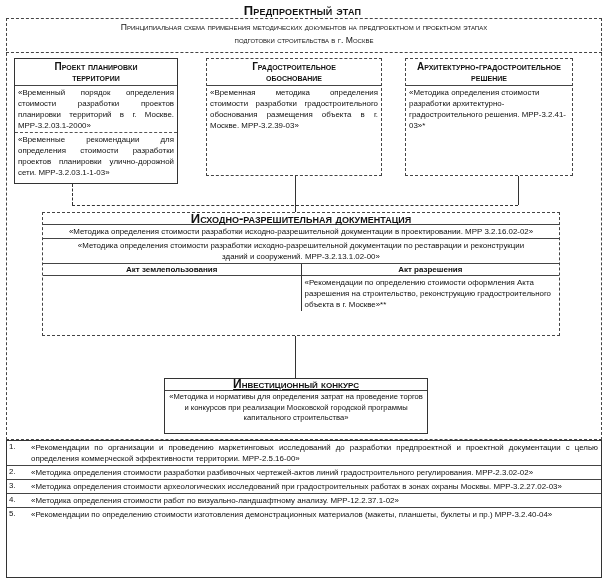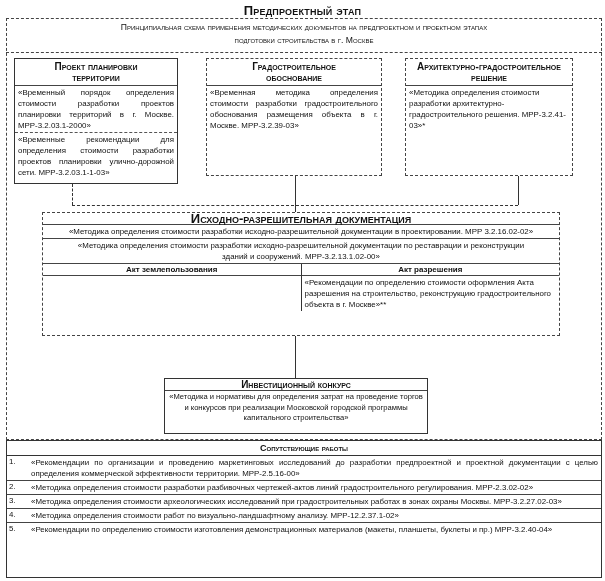--- a/index.html
+++ b/index.html
@@ -110,7 +110,7 @@
 <div class="abs line-v" style="left:295px; top:336px; height:42px;"></div>
 
 <div class="abs box" style="left:164px; top:378px; width:264px; height:56px;">
-  <div class="sub-head" style="font-size:10px; font-variant:small-caps;">Инвестиционный конкурс</div>
+  <div class="sub-head" style="font-size:12px; font-variant:small-caps;text-decoration:underline;">Инвестиционный конкурс</div>
   <div class="box-text center" style="font-size:7.6px; line-height:10.5px;">«Методика и нормативы для определения затрат на проведение торгов и конкурсов при реализации Московской городской программы капитального строительства»</div>
 </div>
 

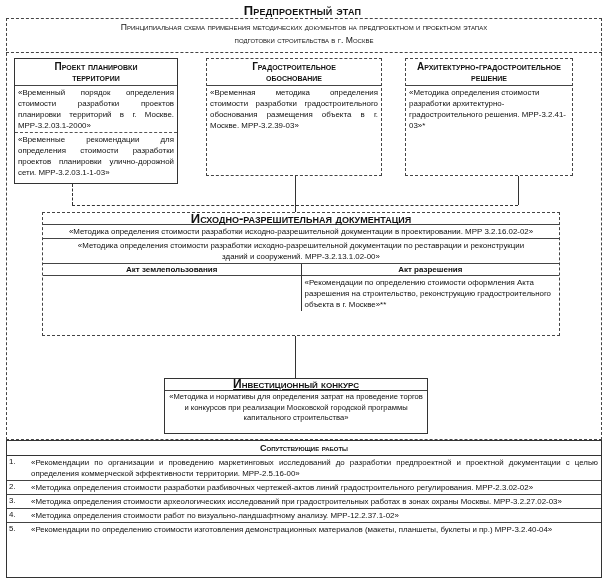--- a/index.html
+++ b/index.html
@@ -115,7 +115,6 @@
 </div>
 
 <div class="abs works">
-  <div class="works-head">Сопутствующие работы</div>
   <div class="work-row">
     <span class="work-num">1.</span>
     <span class="work-text">«Рекомендации по организации и проведению маркетинговых исследований до разработки предпроектной и проектной документации с целью определения коммерческой эффективности территории. МРР-2.5.16-00»</span>

